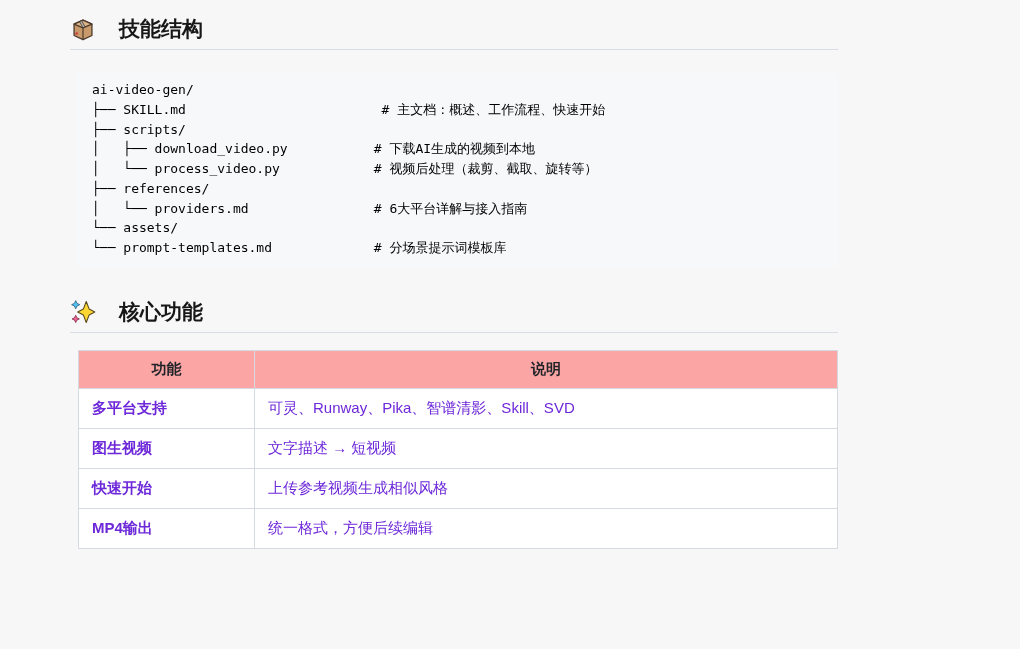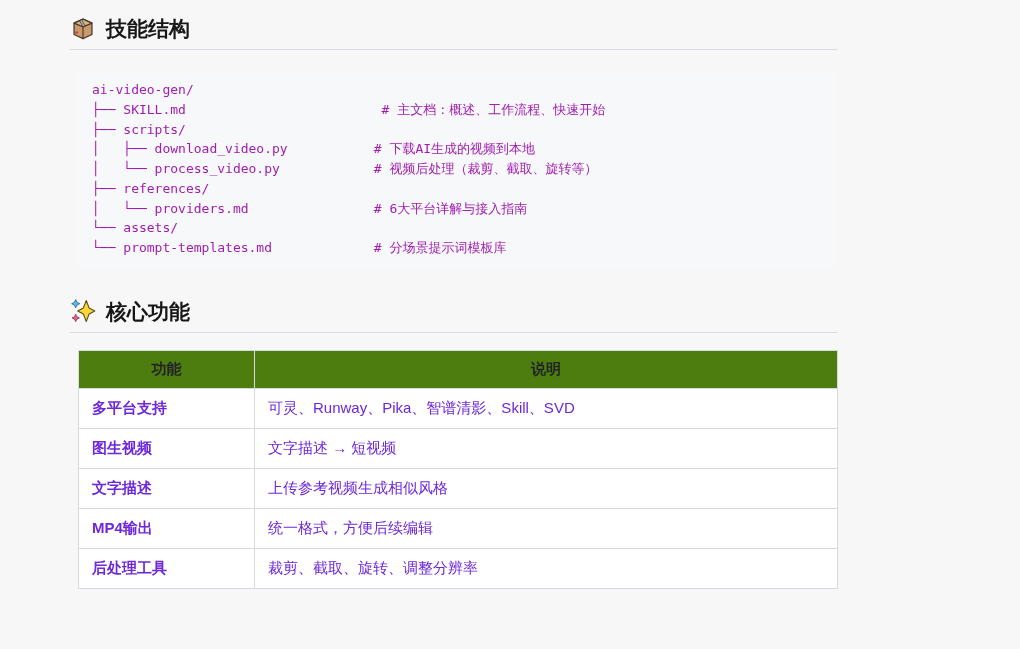--- a/index.html
+++ b/index.html
@@ -22,8 +22,8 @@
   }
   .section-header {
     display: flex;
-    align-items: flex-start;
-    gap: 10px;
+    align-items: flex-end;
+    gap: 23px;
     margin-top: 15px;
     padding-bottom: 7px;
     border-bottom: 1px solid #d9dee4;

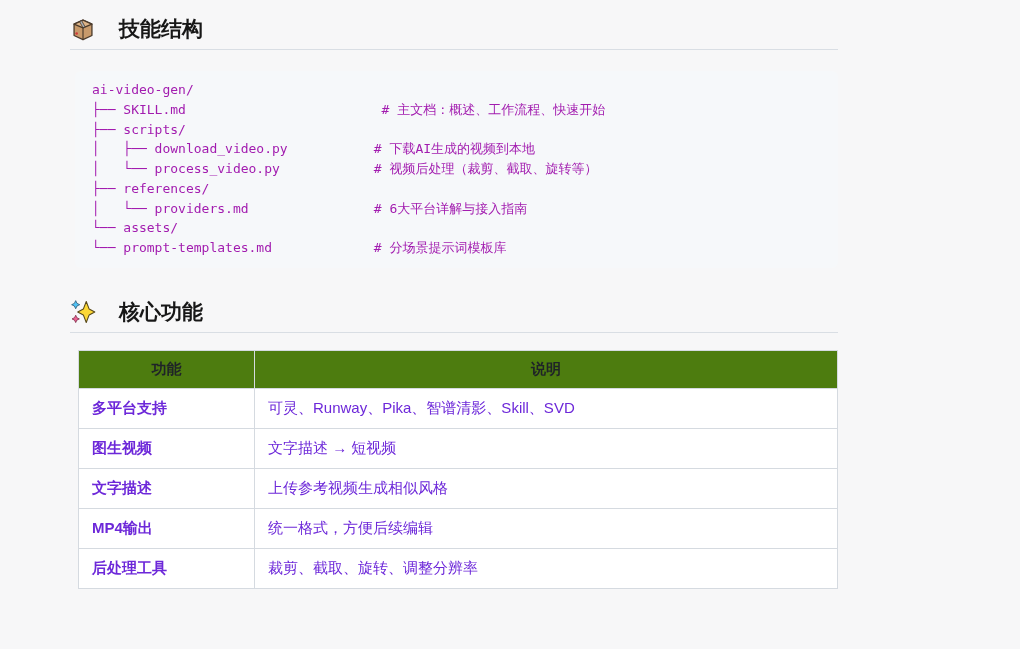--- a/index.html
+++ b/index.html
@@ -48,7 +48,7 @@
     font-family: "DejaVu Sans Mono", "Liberation Mono", monospace;
     font-size: 13px;
     line-height: 19.7px;
-    color: #a21caf;
+    color: #000000;
     white-space: pre;
     overflow: hidden;
   }

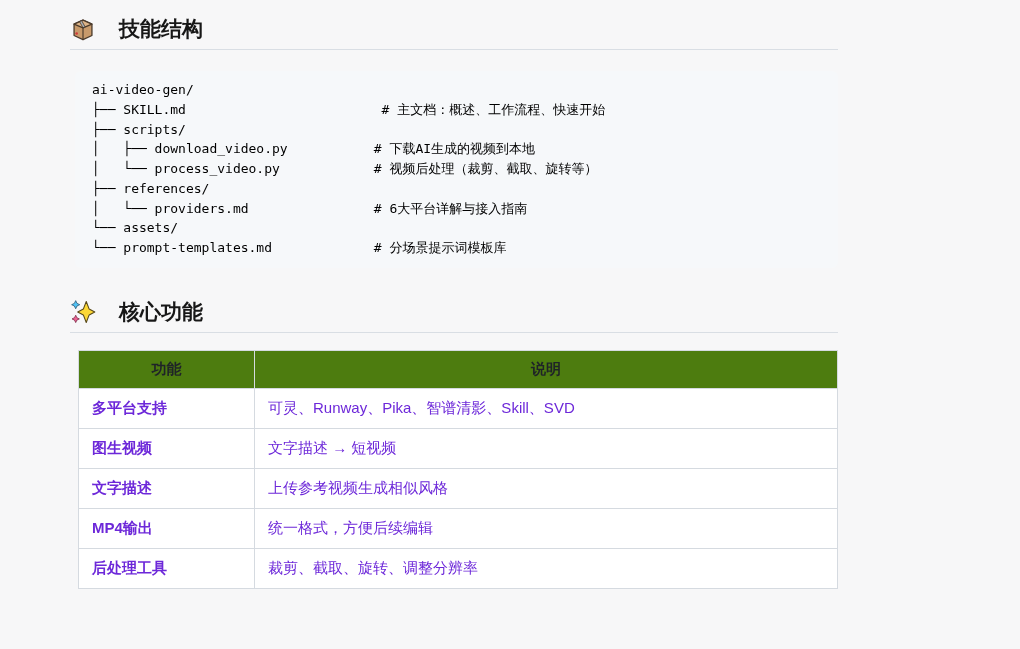--- a/index.html
+++ b/index.html
@@ -65,7 +65,7 @@
     border: 1px solid #d5dae0;
   }
   table.features th {
-    background: #4d7c0f;
+    background: #fca5a5;
     font-weight: 700;
     text-align: center;
     padding: 9px 13px;

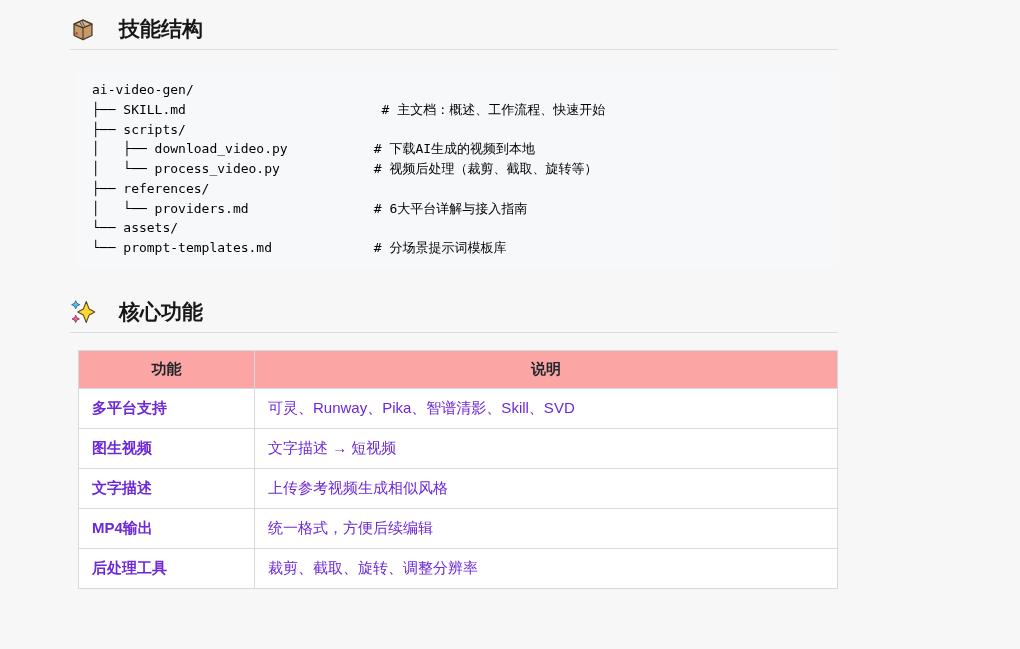--- a/index.html
+++ b/index.html
@@ -142,7 +142,7 @@
         <td>文字描述 → 短视频</td>
       </tr>
       <tr>
-        <td class="feature">文字描述</td>
+        <td class="feature">快速开始</td>
         <td>上传参考视频生成相似风格</td>
       </tr>
       <tr>

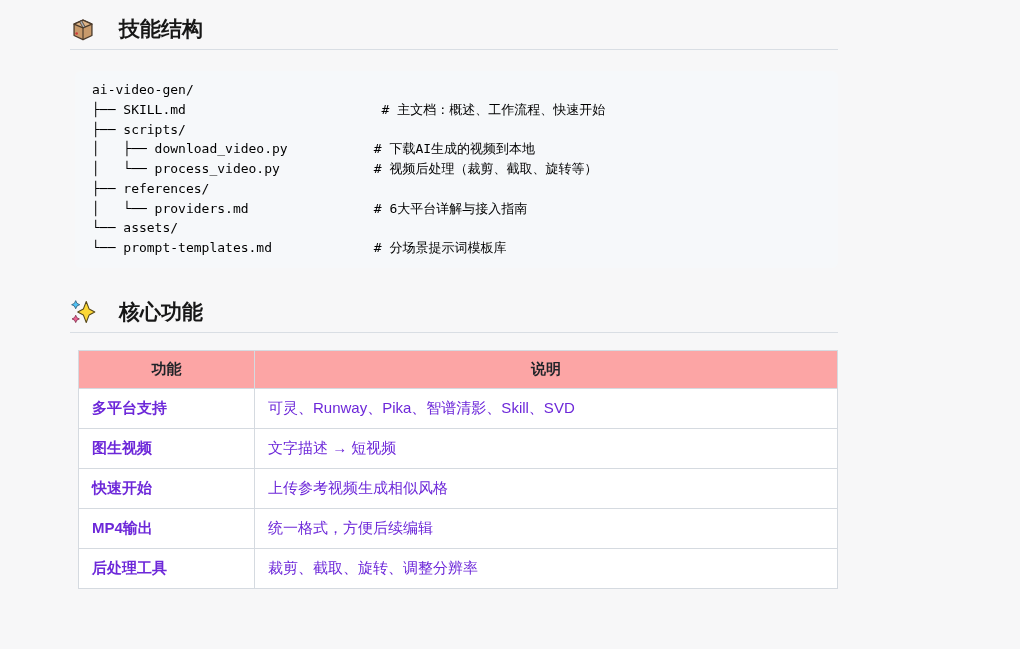--- a/index.html
+++ b/index.html
@@ -149,10 +149,6 @@
         <td class="feature">MP4输出</td>
         <td>统一格式，方便后续编辑</td>
       </tr>
-      <tr>
-        <td class="feature">后处理工具</td>
-        <td>裁剪、截取、旋转、调整分辨率</td>
-      </tr>
     </tbody>
   </table>
 

